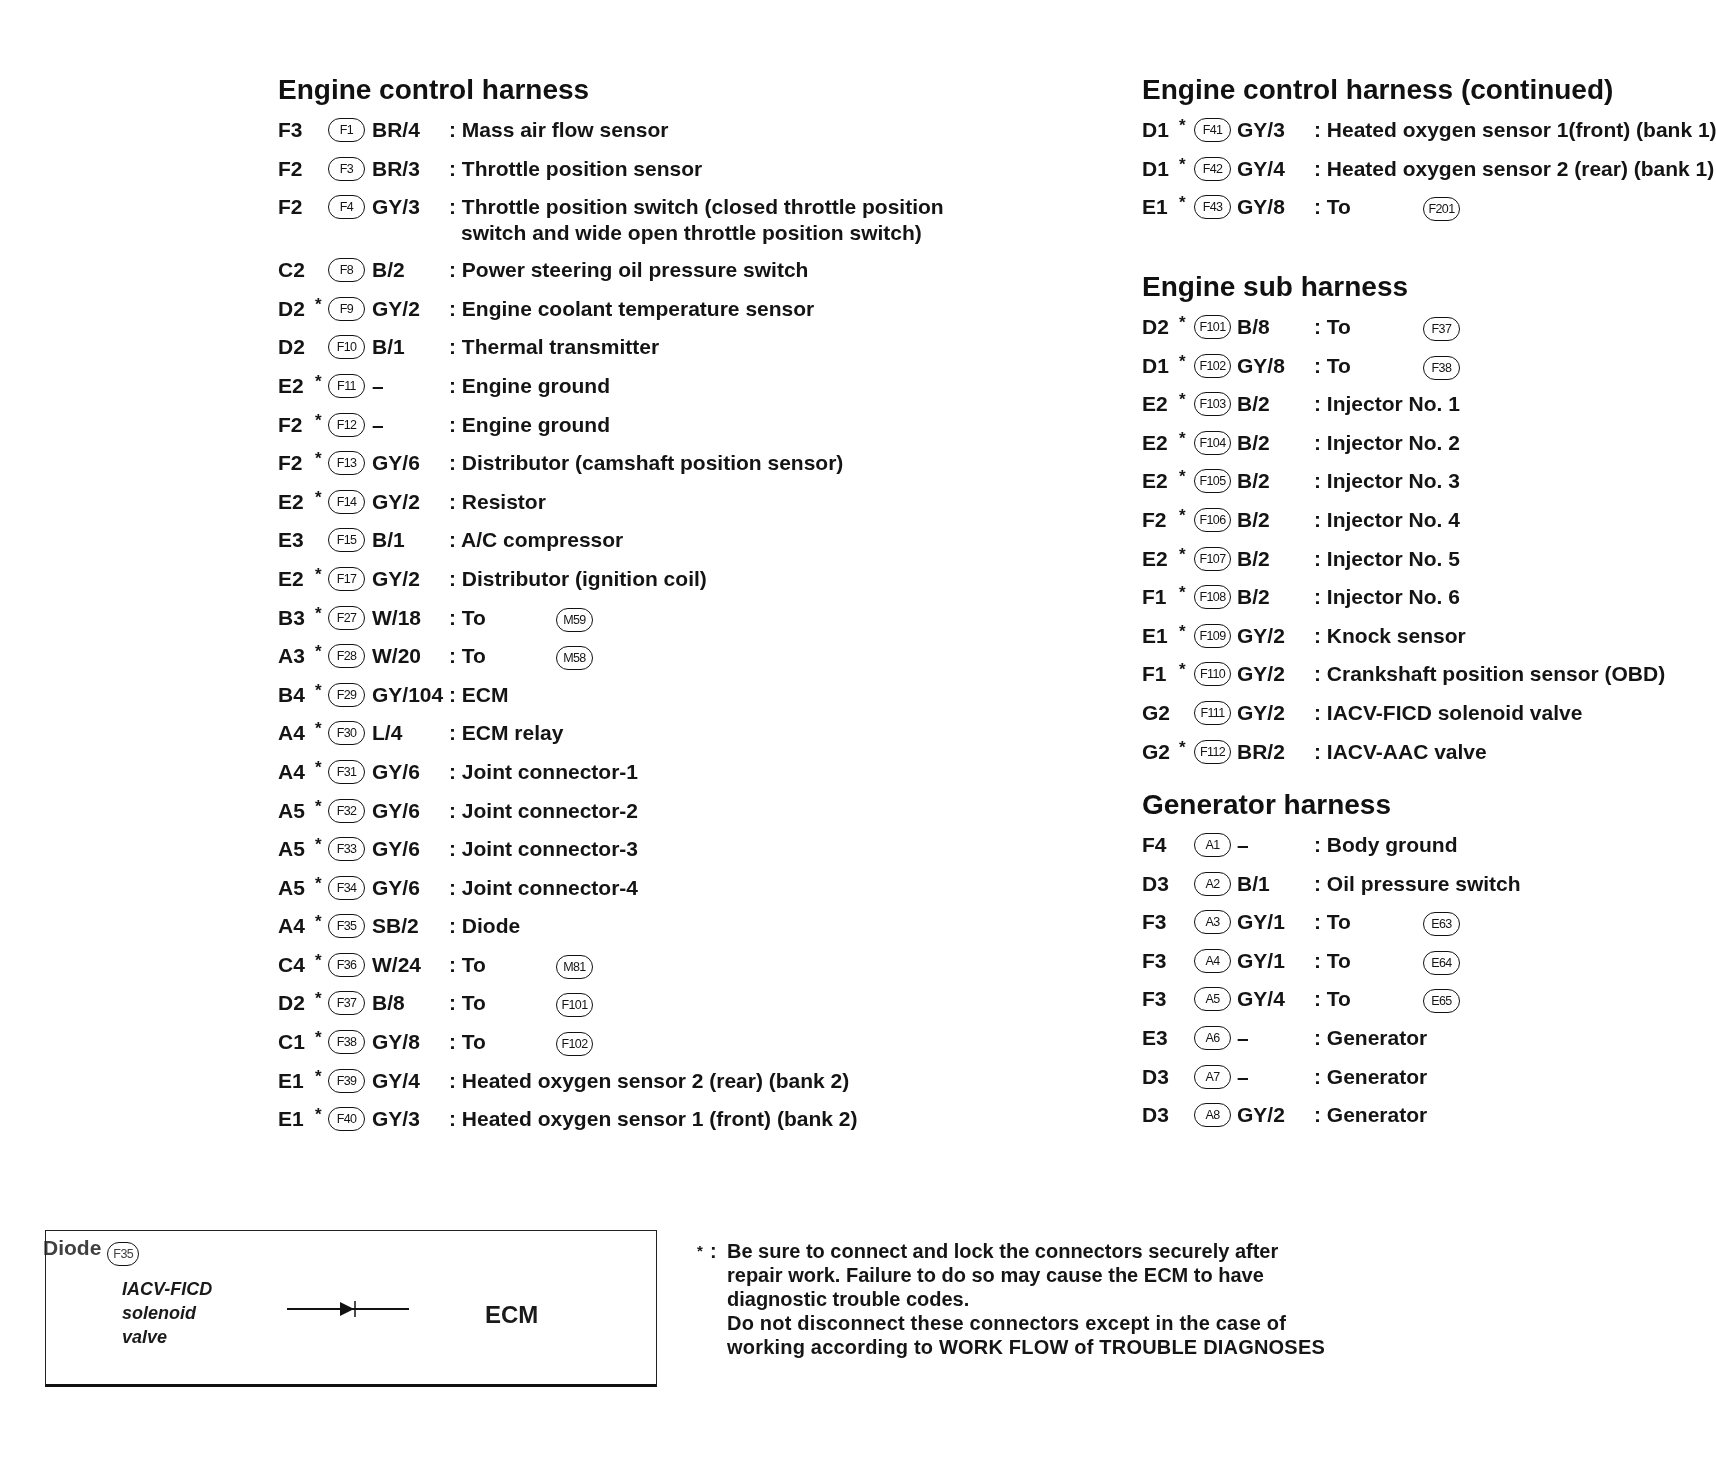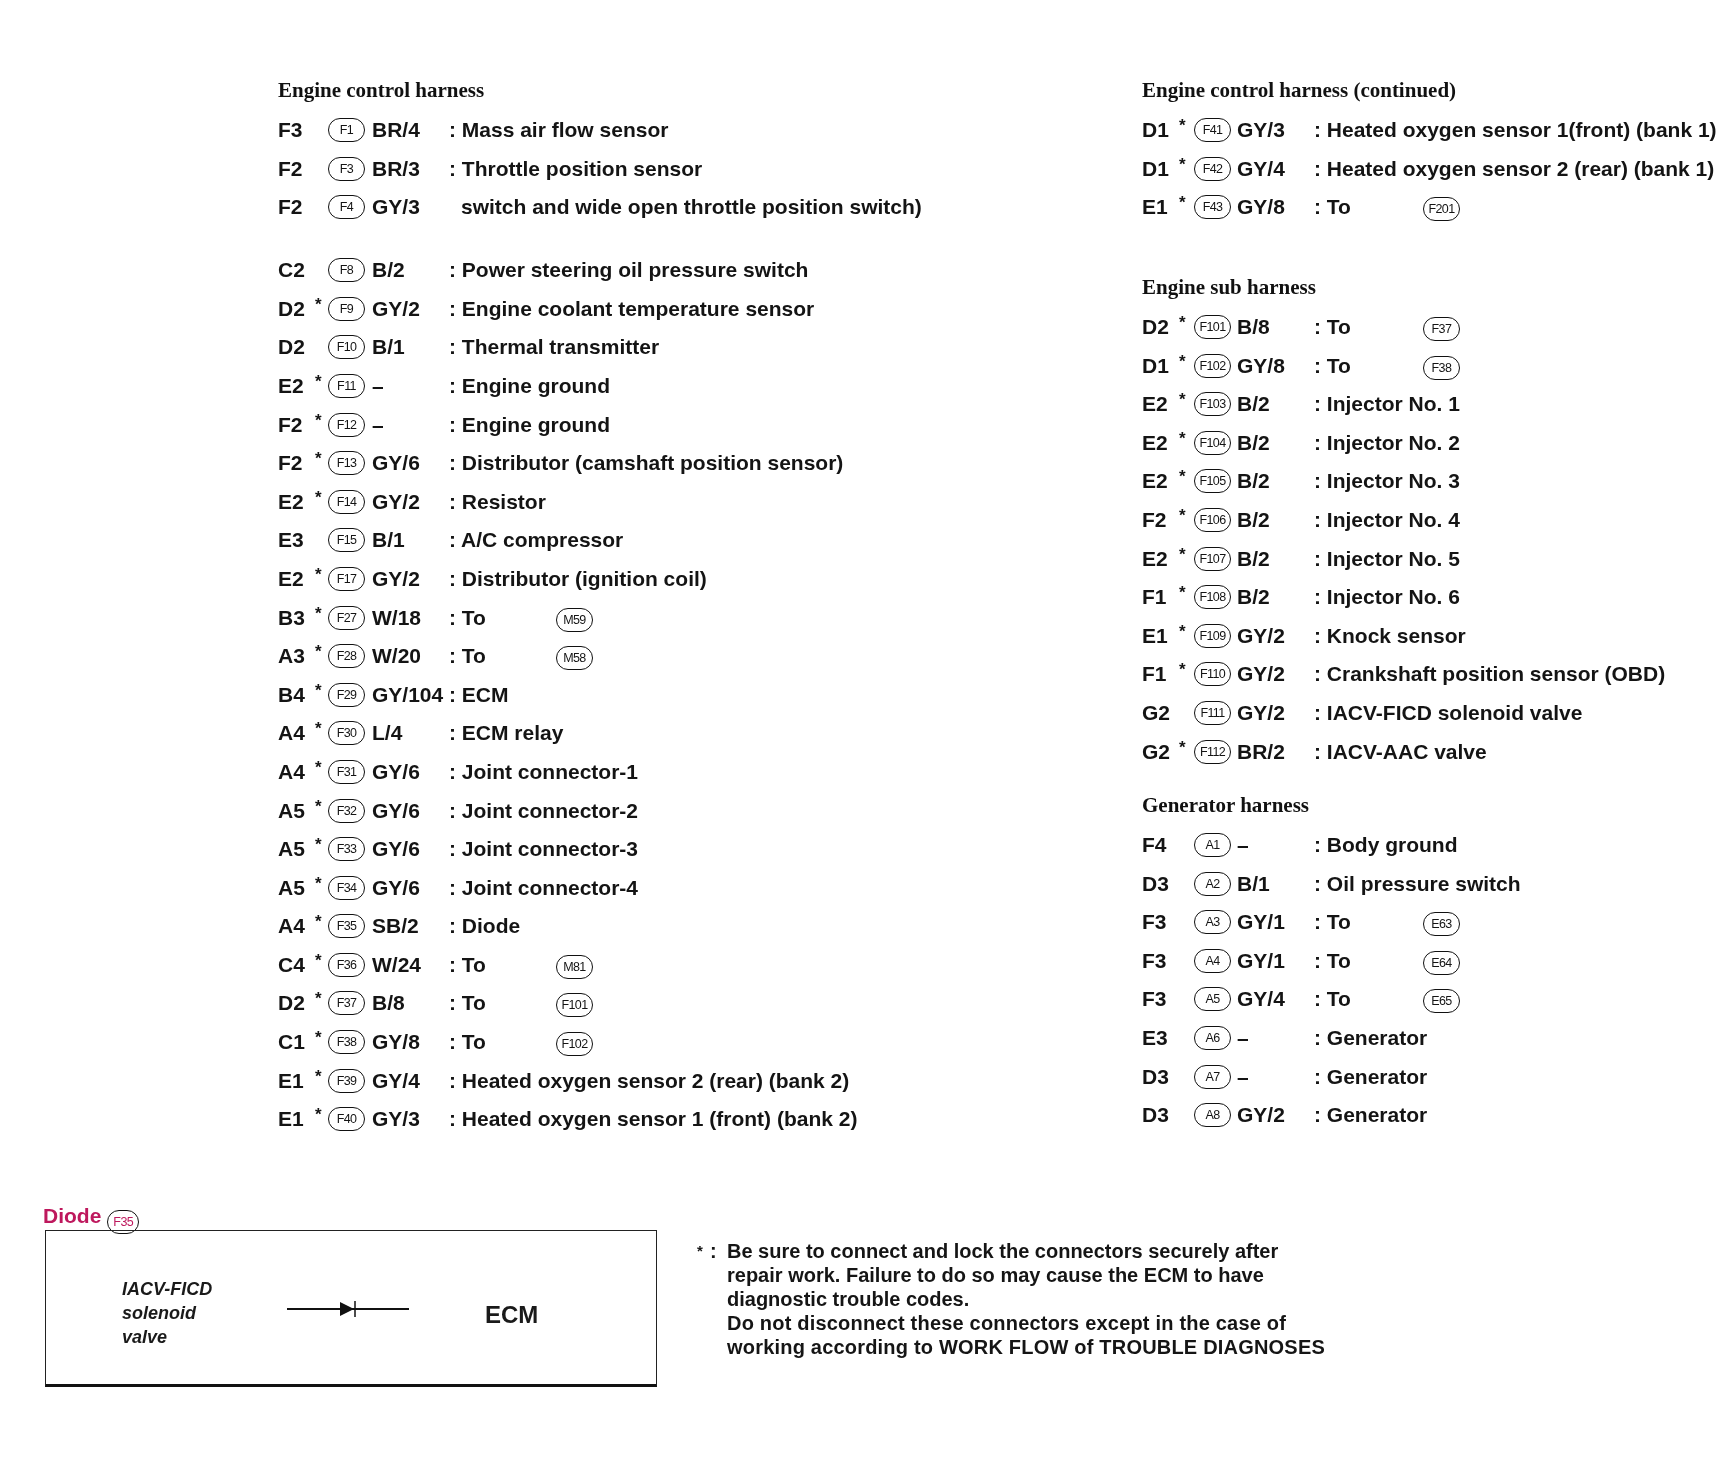--- a/index.html
+++ b/index.html
@@ -9,8 +9,8 @@
   }
   .section { position: absolute; }
   .section-title {
-    font-weight: bold; font-size: 21px; height: 30px; line-height: 30px;
-    margin-bottom: 8px; white-space: nowrap; font-family: Liberation Serif, serif;
+    font-weight: bold; font-size: 28px; height: 30px; line-height: 30px;
+    margin-bottom: 8px; white-space: nowrap;
   }
   .row {
     position: relative; height: 38.6px; font-size: 21px; white-space: nowrap;

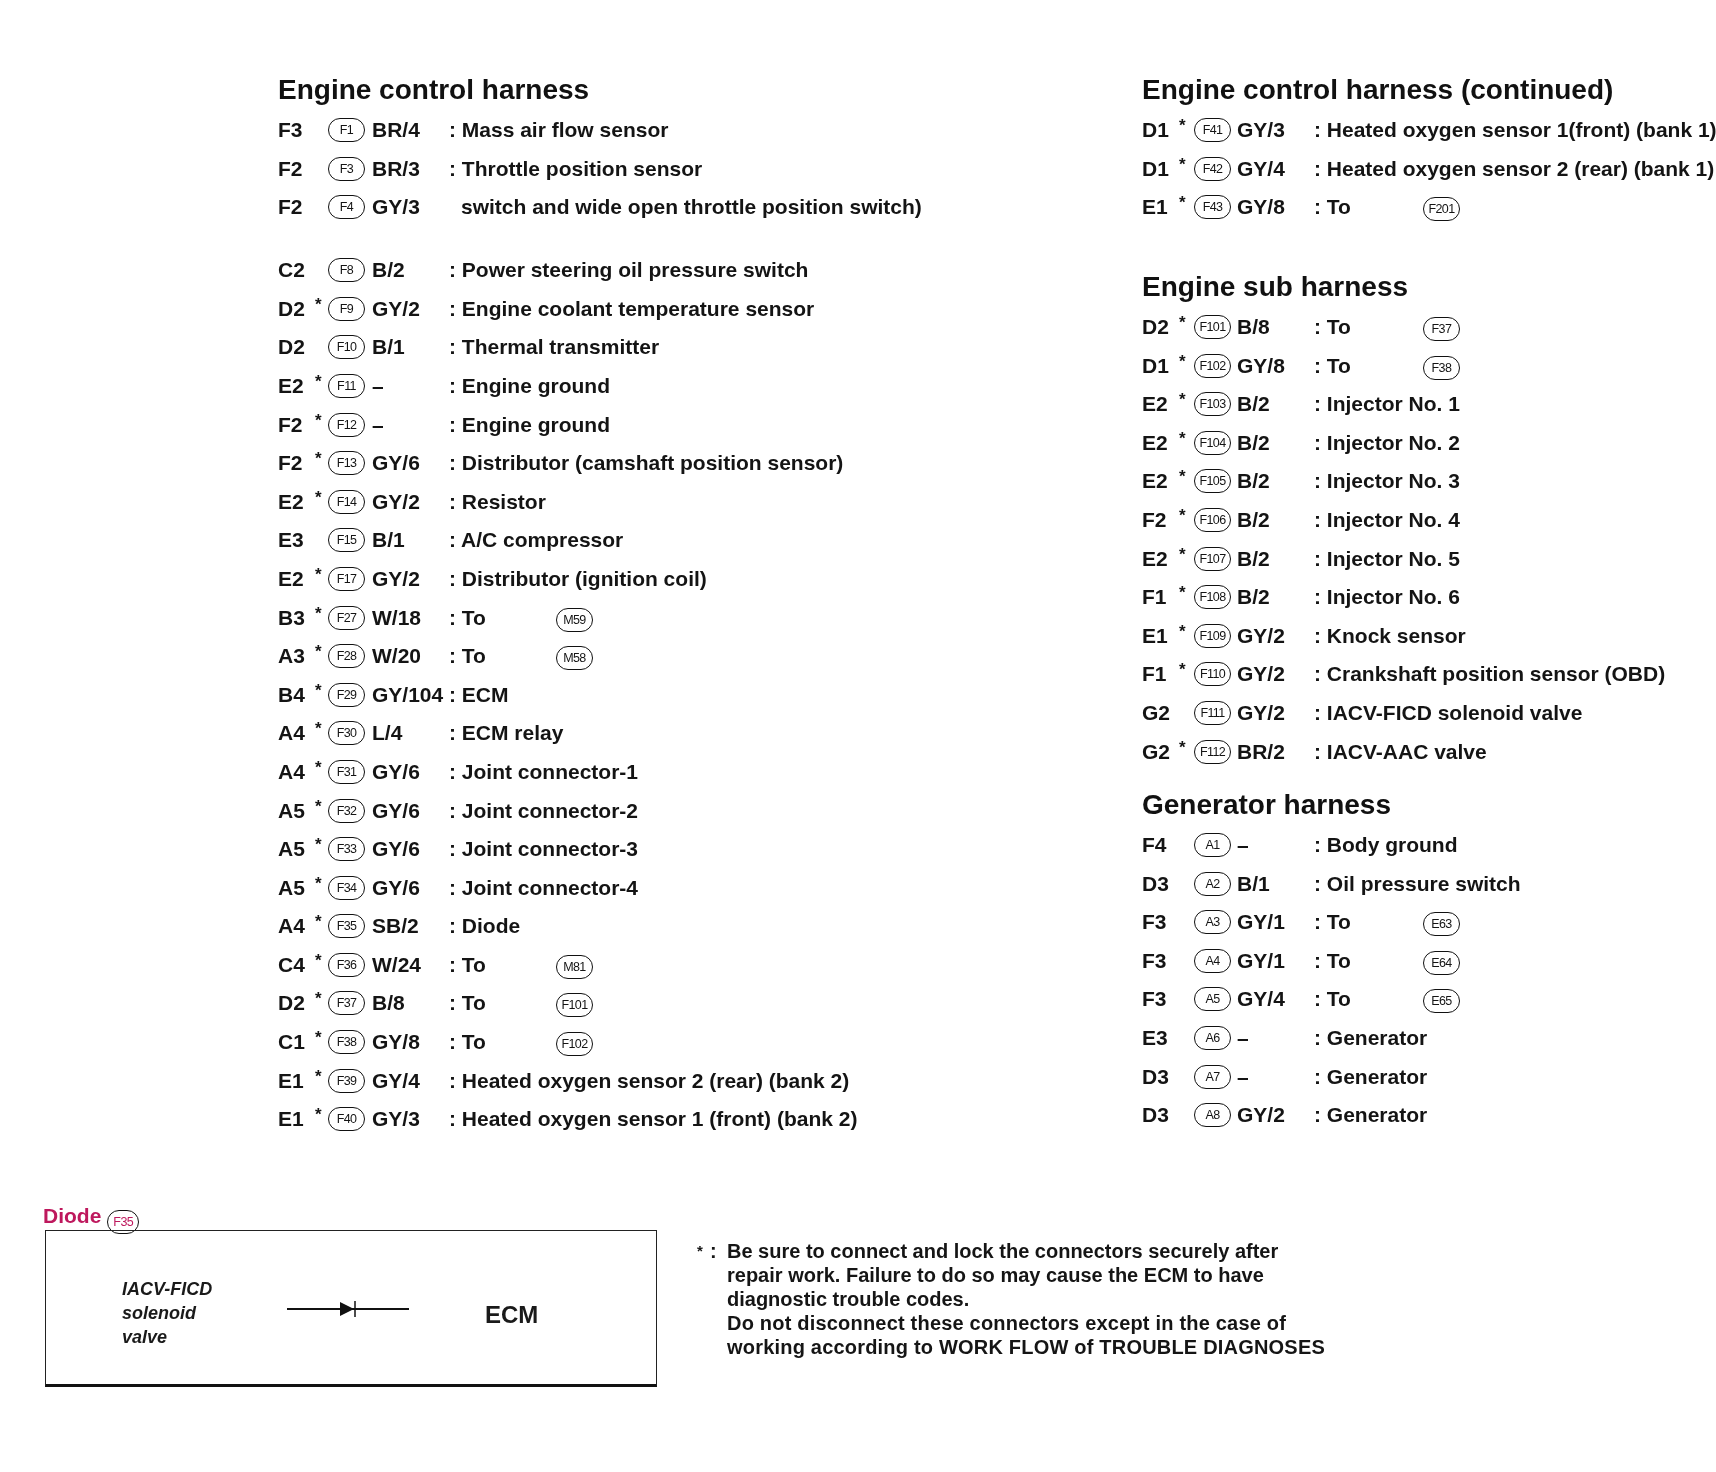--- a/index.html
+++ b/index.html
@@ -92,7 +92,7 @@
         <span class="loc">F2</span>
         <span class="conn">F4</span>
         <span class="wire">GY/3</span>
-        <span class="desc"><span class="desc-line2">switch and wide open throttle position switch)</span></span>
+        <span class="desc"><span>: Throttle position switch (closed throttle position</span><span class="desc-line2">switch and wide open throttle position switch)</span></span>
       </div>
       <div class="row">
         <span class="loc">C2</span>

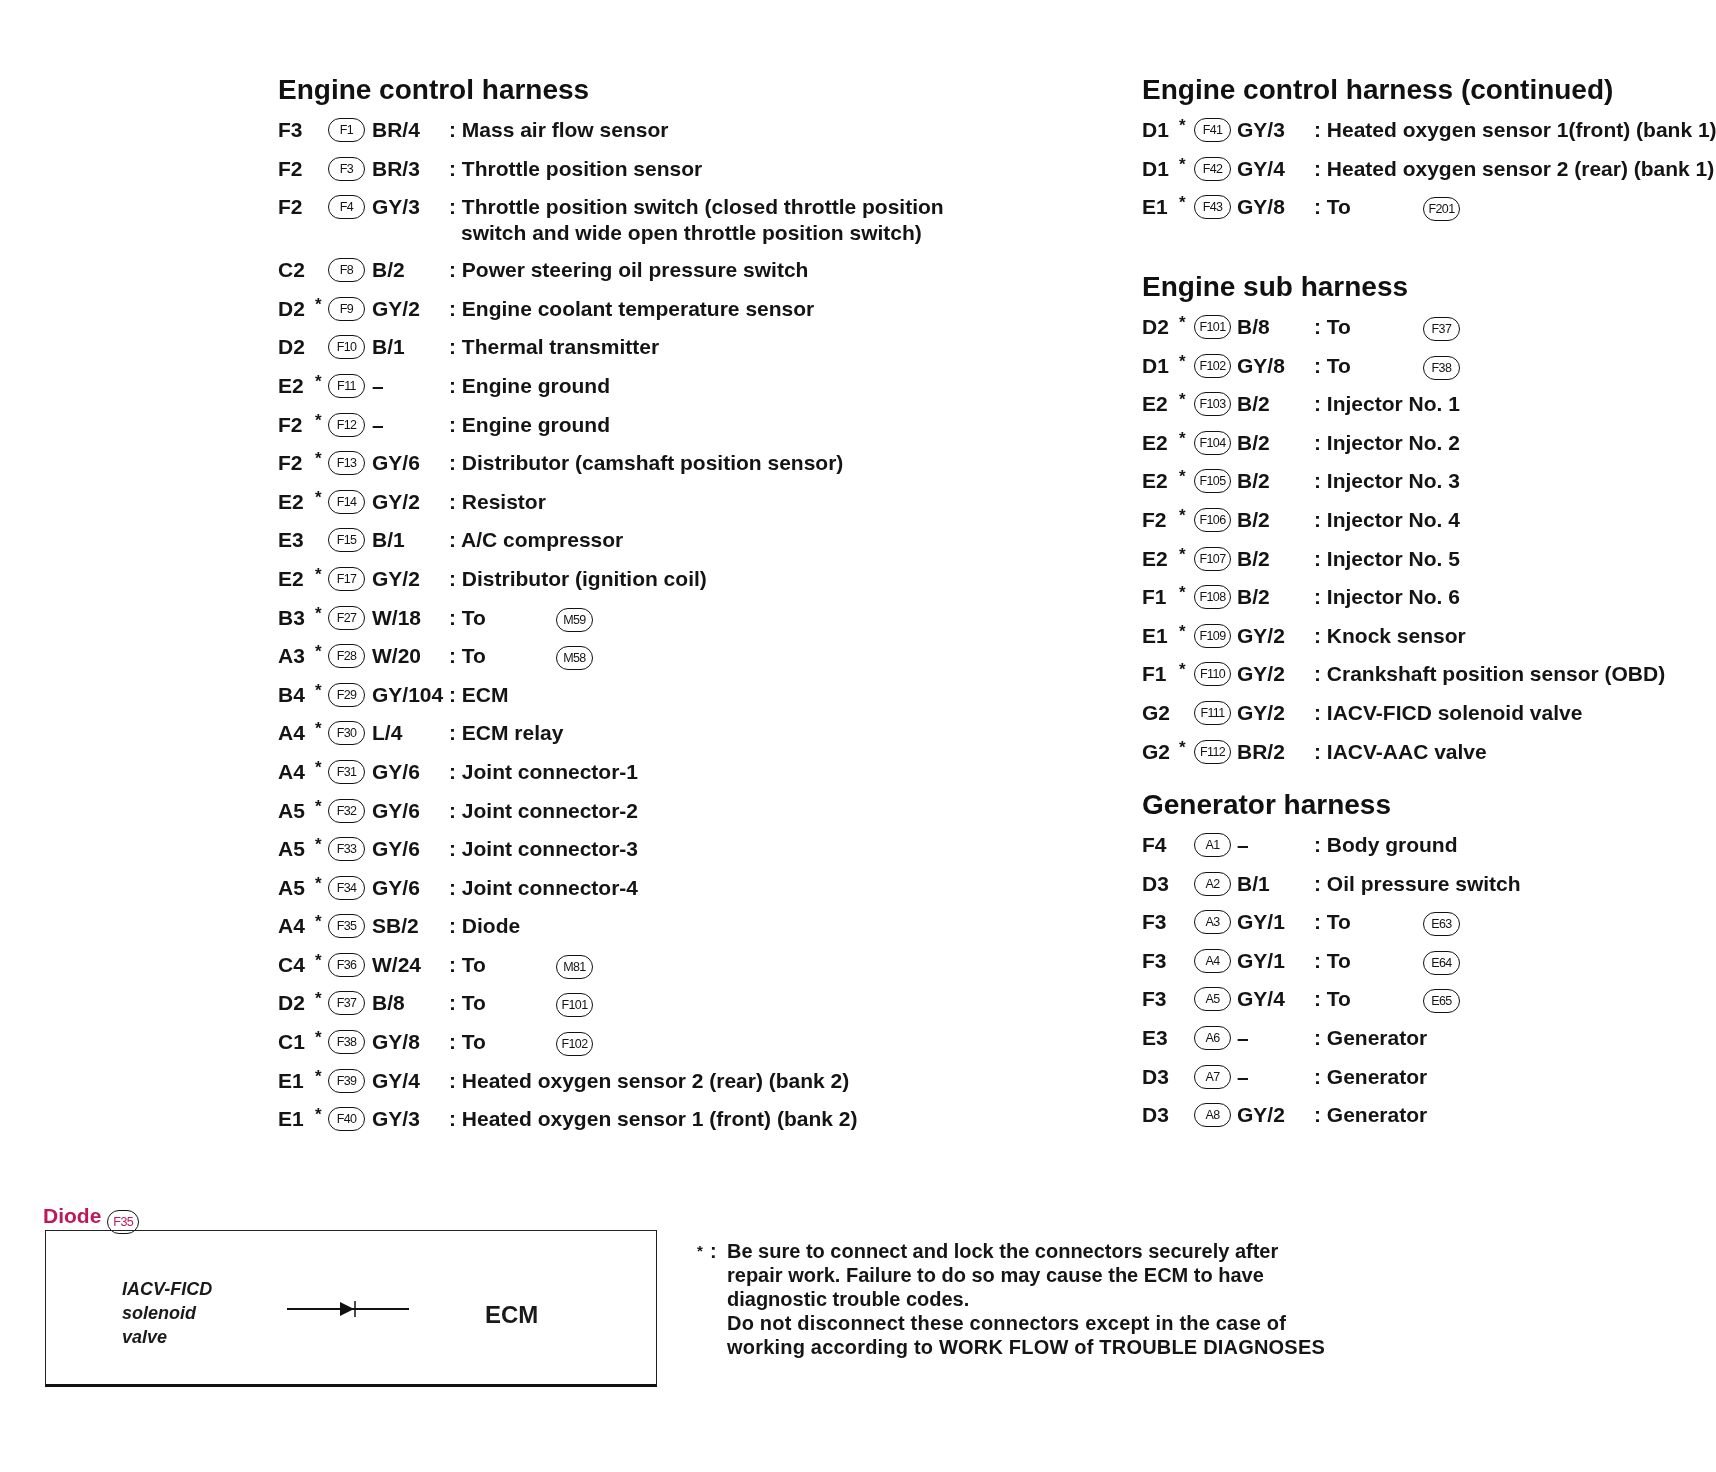--- a/index.html
+++ b/index.html
@@ -51,7 +51,7 @@
   #sec-gen  { left: 1142px; top: 790px; }
 
   
-  #diode-title { position: absolute; left: 43px; top: 1204px; font-size: 21px; font-weight: bold; color:#be185d;text-align:right; }
+  #diode-title { position: absolute; left: 43px; top: 1236px; font-size: 21px; font-weight: bold; color:#404040;text-align:right; }
   #diode-title .conn { margin-left: 6px; position: relative; top: 3px; }
   #diode-box {
     position: absolute; left: 45px; top: 1230px; width: 612px; height: 157px;

